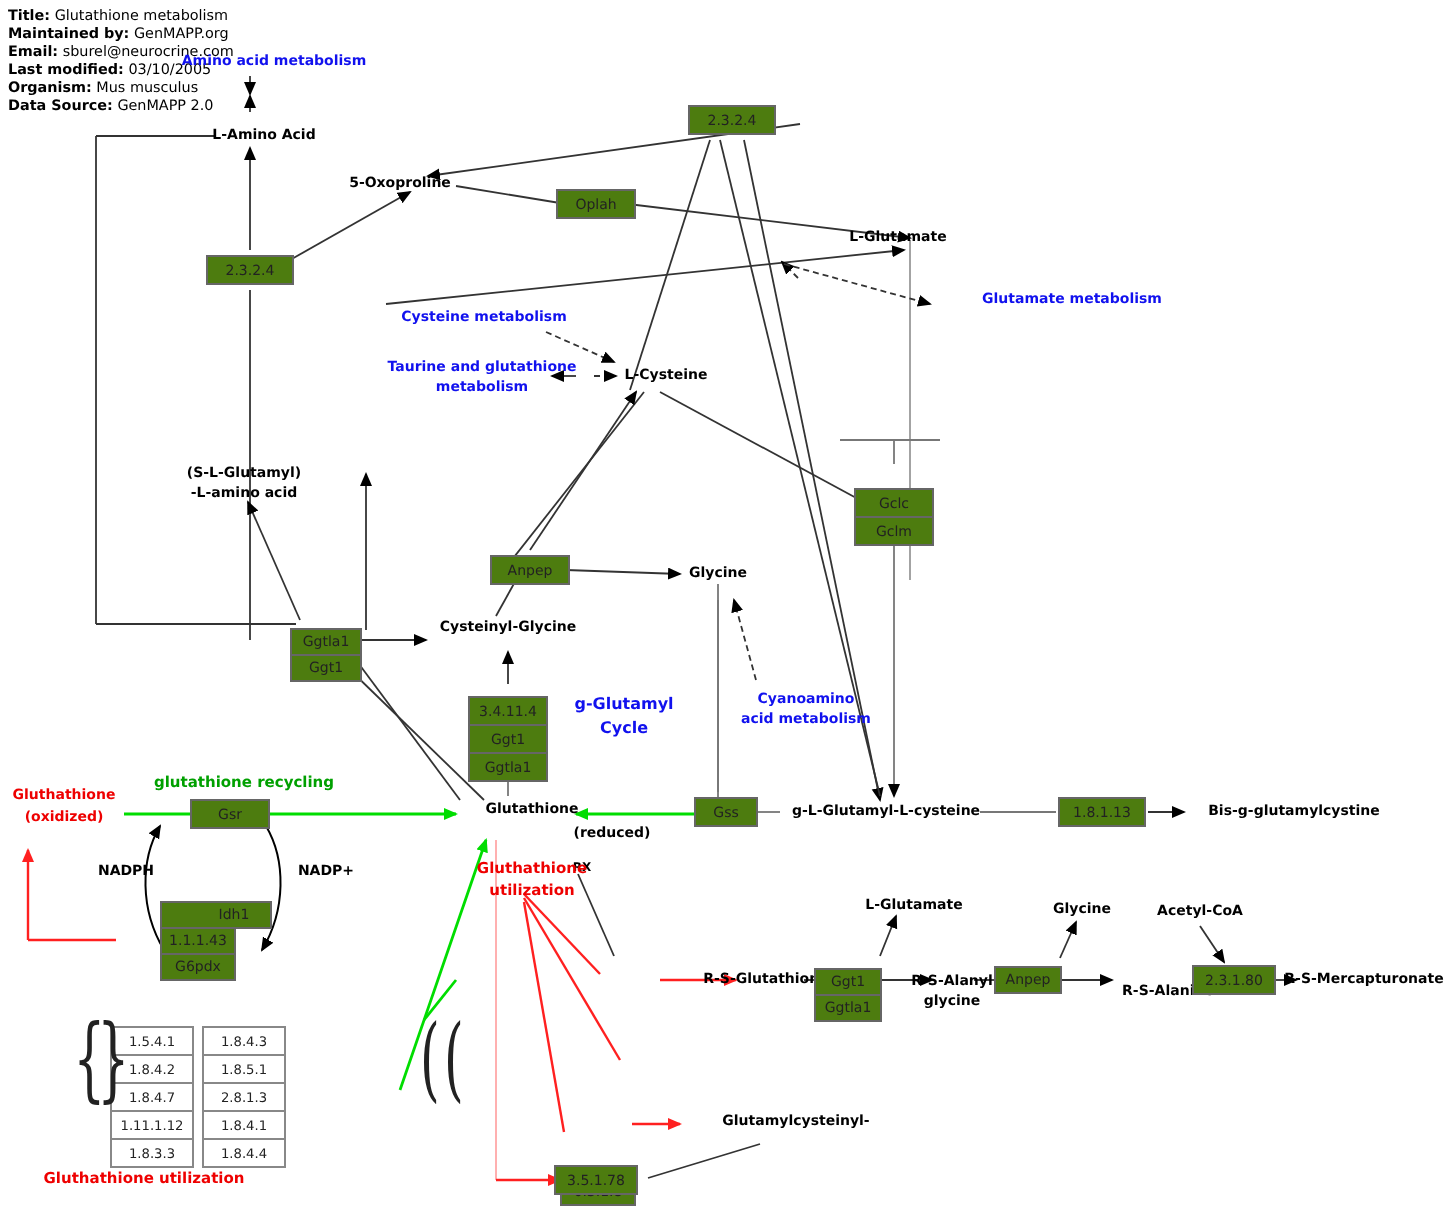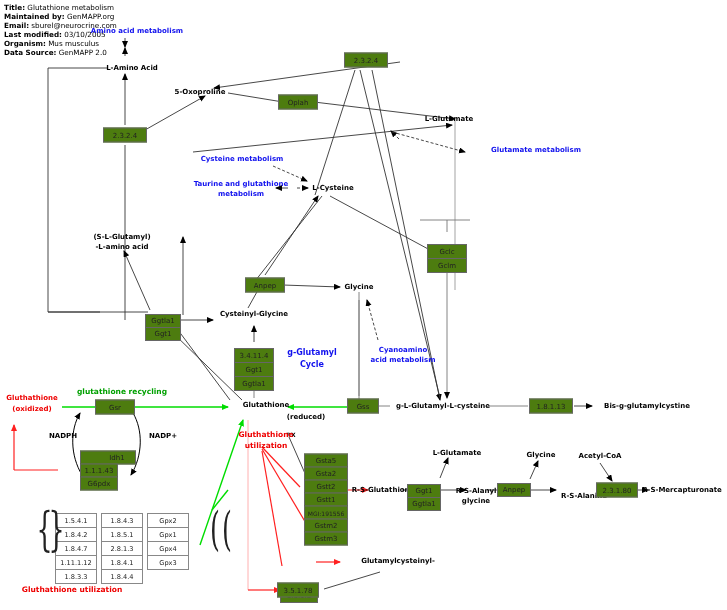--- a/index.html
+++ b/index.html
@@ -297,15 +297,6 @@
   <div class="gbox" style="left:299px;top:596px;width:36px;height:12px;">6.3.1.8</div>
   <div class="gbox" style="left:298px;top:590px;width:40px;height:13px;">3.5.1.78</div>
 
-  <div class="stack" style="left:326px;top:492px;">
-    <div class="gbox" style="width:42px;height:12px;">Gsta5</div>
-    <div class="gbox" style="width:42px;height:12px;">Gsta2</div>
-    <div class="gbox" style="width:42px;height:12px;">Gstt2</div>
-    <div class="gbox" style="width:42px;height:12px;">Gstt1</div>
-    <div class="gbox" style="width:42px;height:12px;font-size:6px;">MGI:191556</div>
-    <div class="gbox" style="width:42px;height:12px;">Gstm2</div>
-    <div class="gbox" style="width:42px;height:12px;">Gstm3</div>
-  </div>
 
   <div class="grid" style="left:55px;top:513px;">
     <div class="gcol">

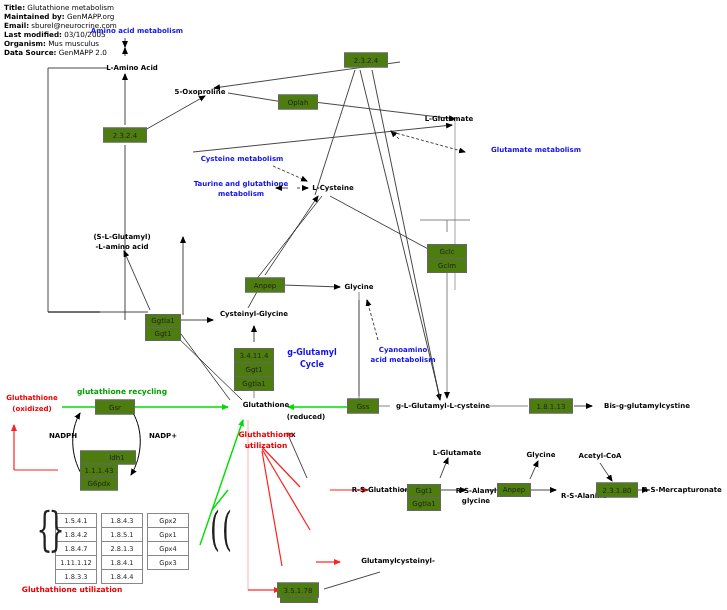--- a/index.html
+++ b/index.html
@@ -313,12 +313,6 @@
       <div class="cell" style="width:40px;height:13px;">1.8.4.1</div>
       <div class="cell" style="width:40px;height:13px;">1.8.4.4</div>
     </div>
-    <div class="gcol">
-      <div class="cell" style="width:40px;height:13px;">Gpx2</div>
-      <div class="cell" style="width:40px;height:13px;">Gpx1</div>
-      <div class="cell" style="width:40px;height:13px;">Gpx4</div>
-      <div class="cell" style="width:40px;height:13px;">Gpx3</div>
-    </div>
   </div>
 
   <div class="brace" style="left:30px;top:506px;">{</div>

